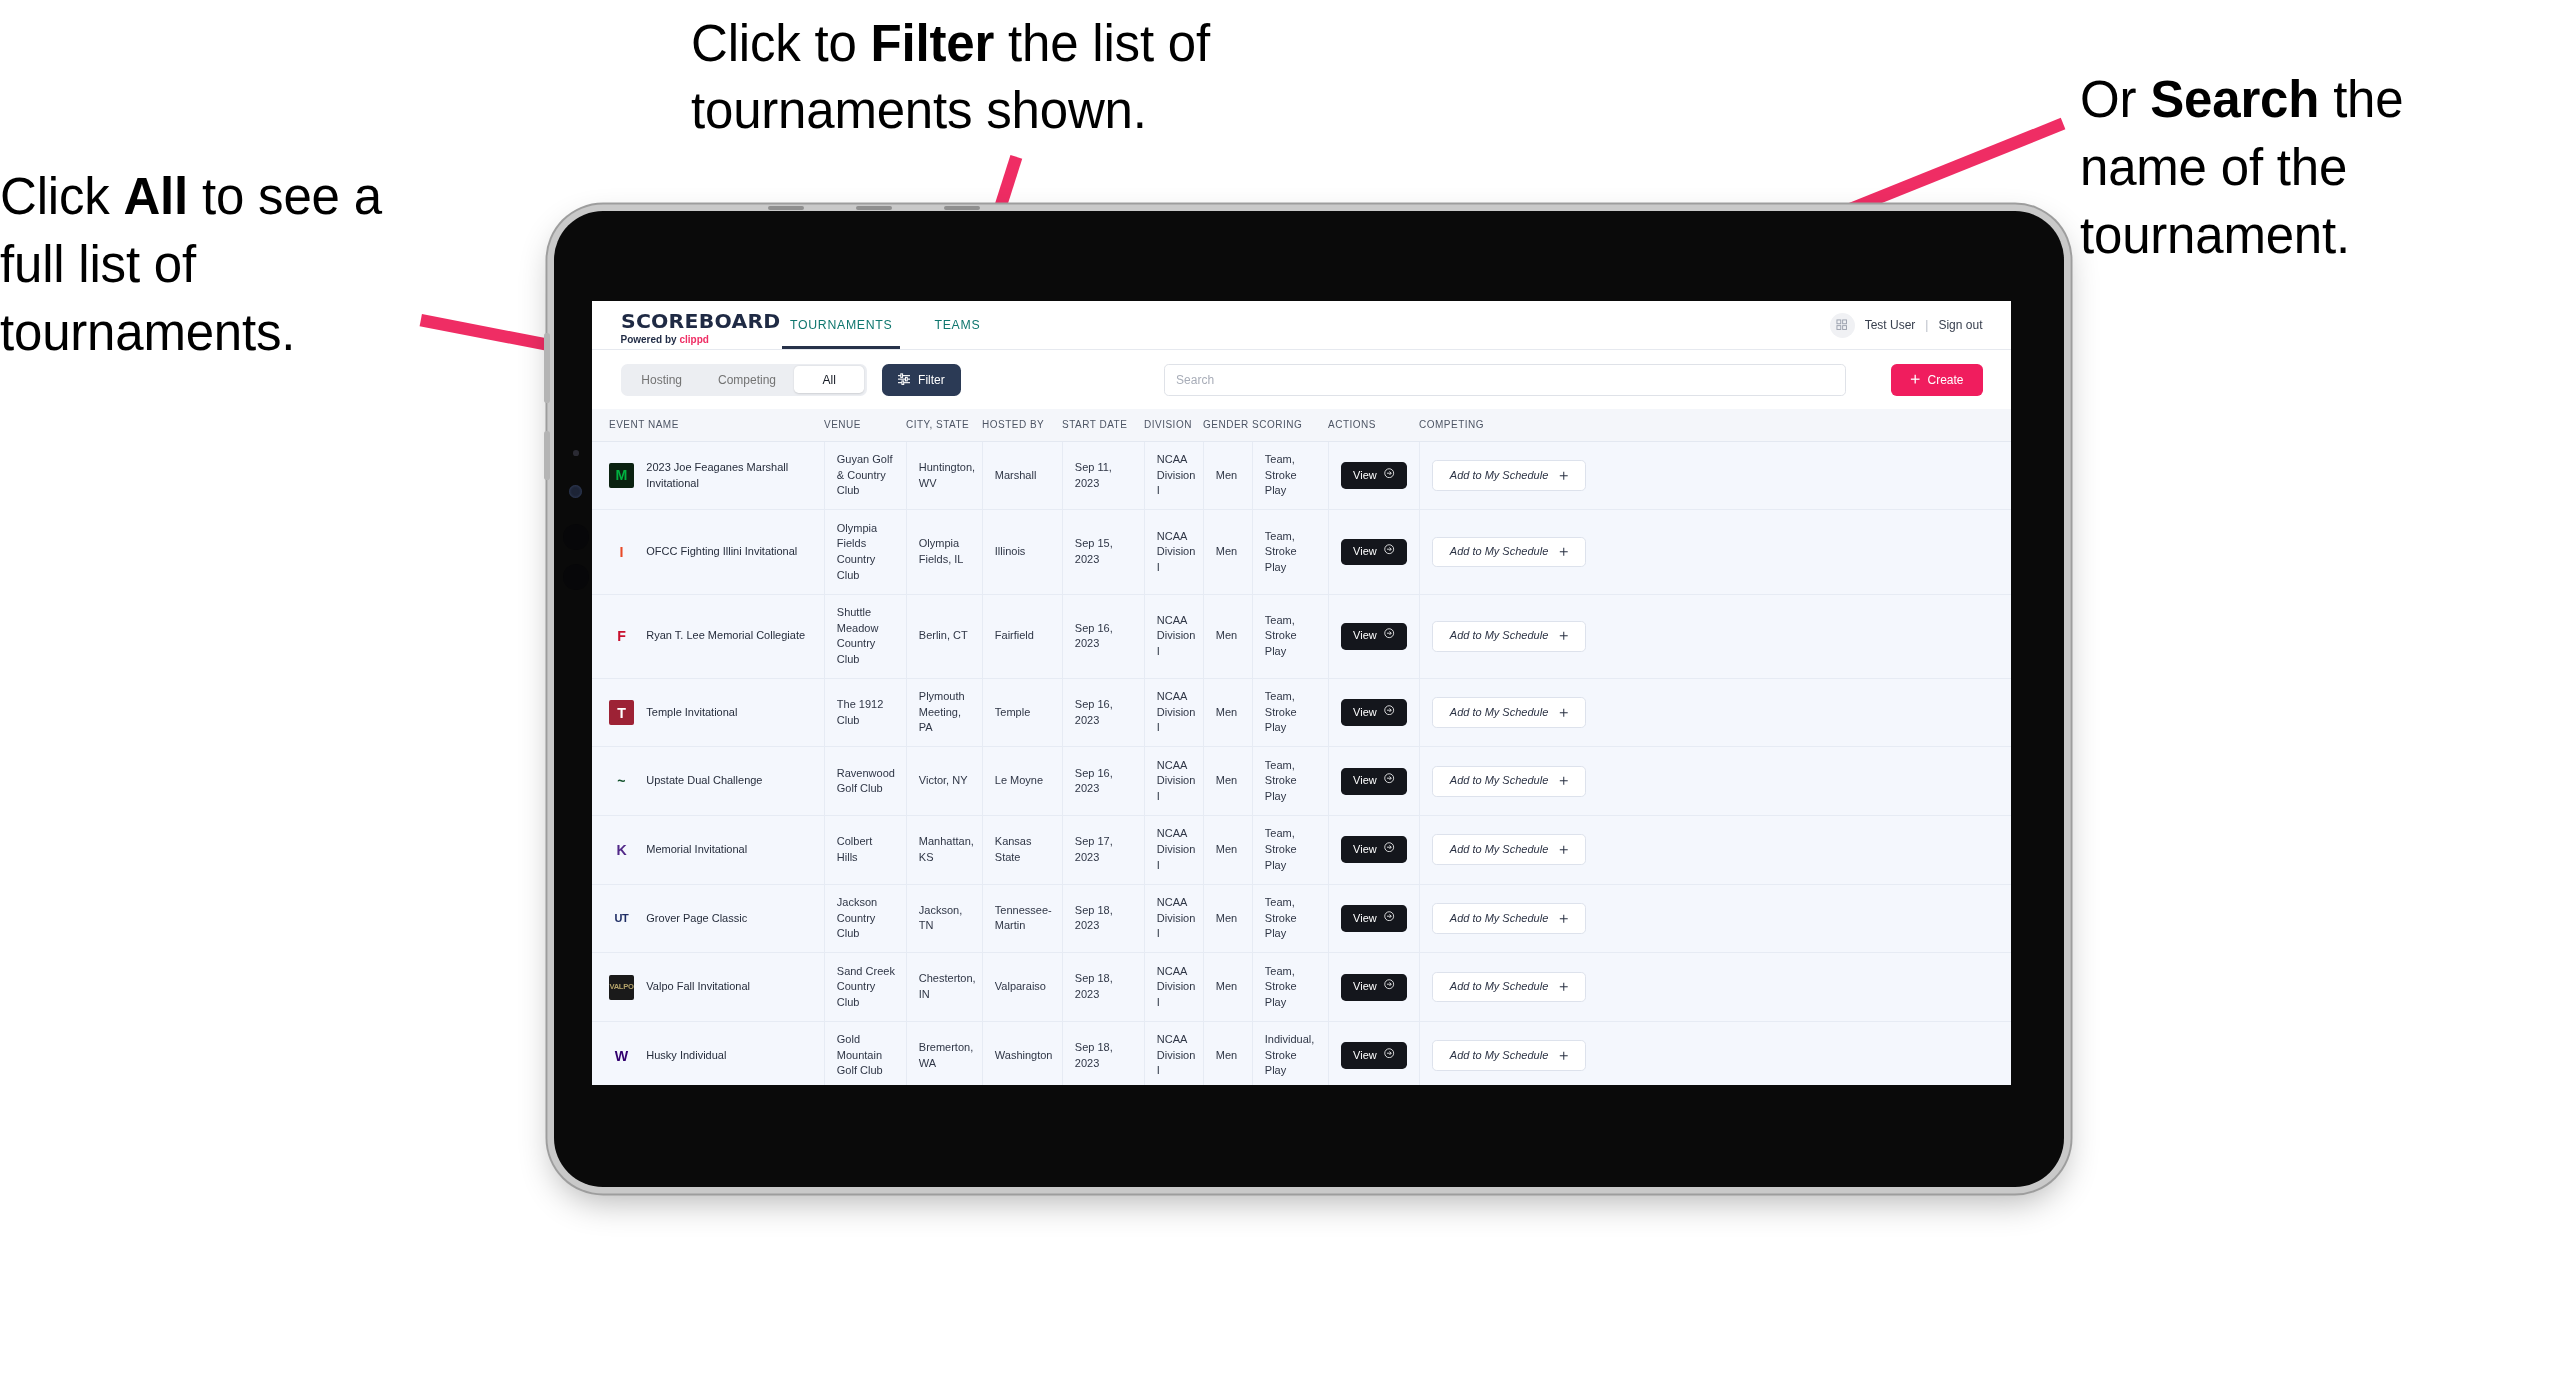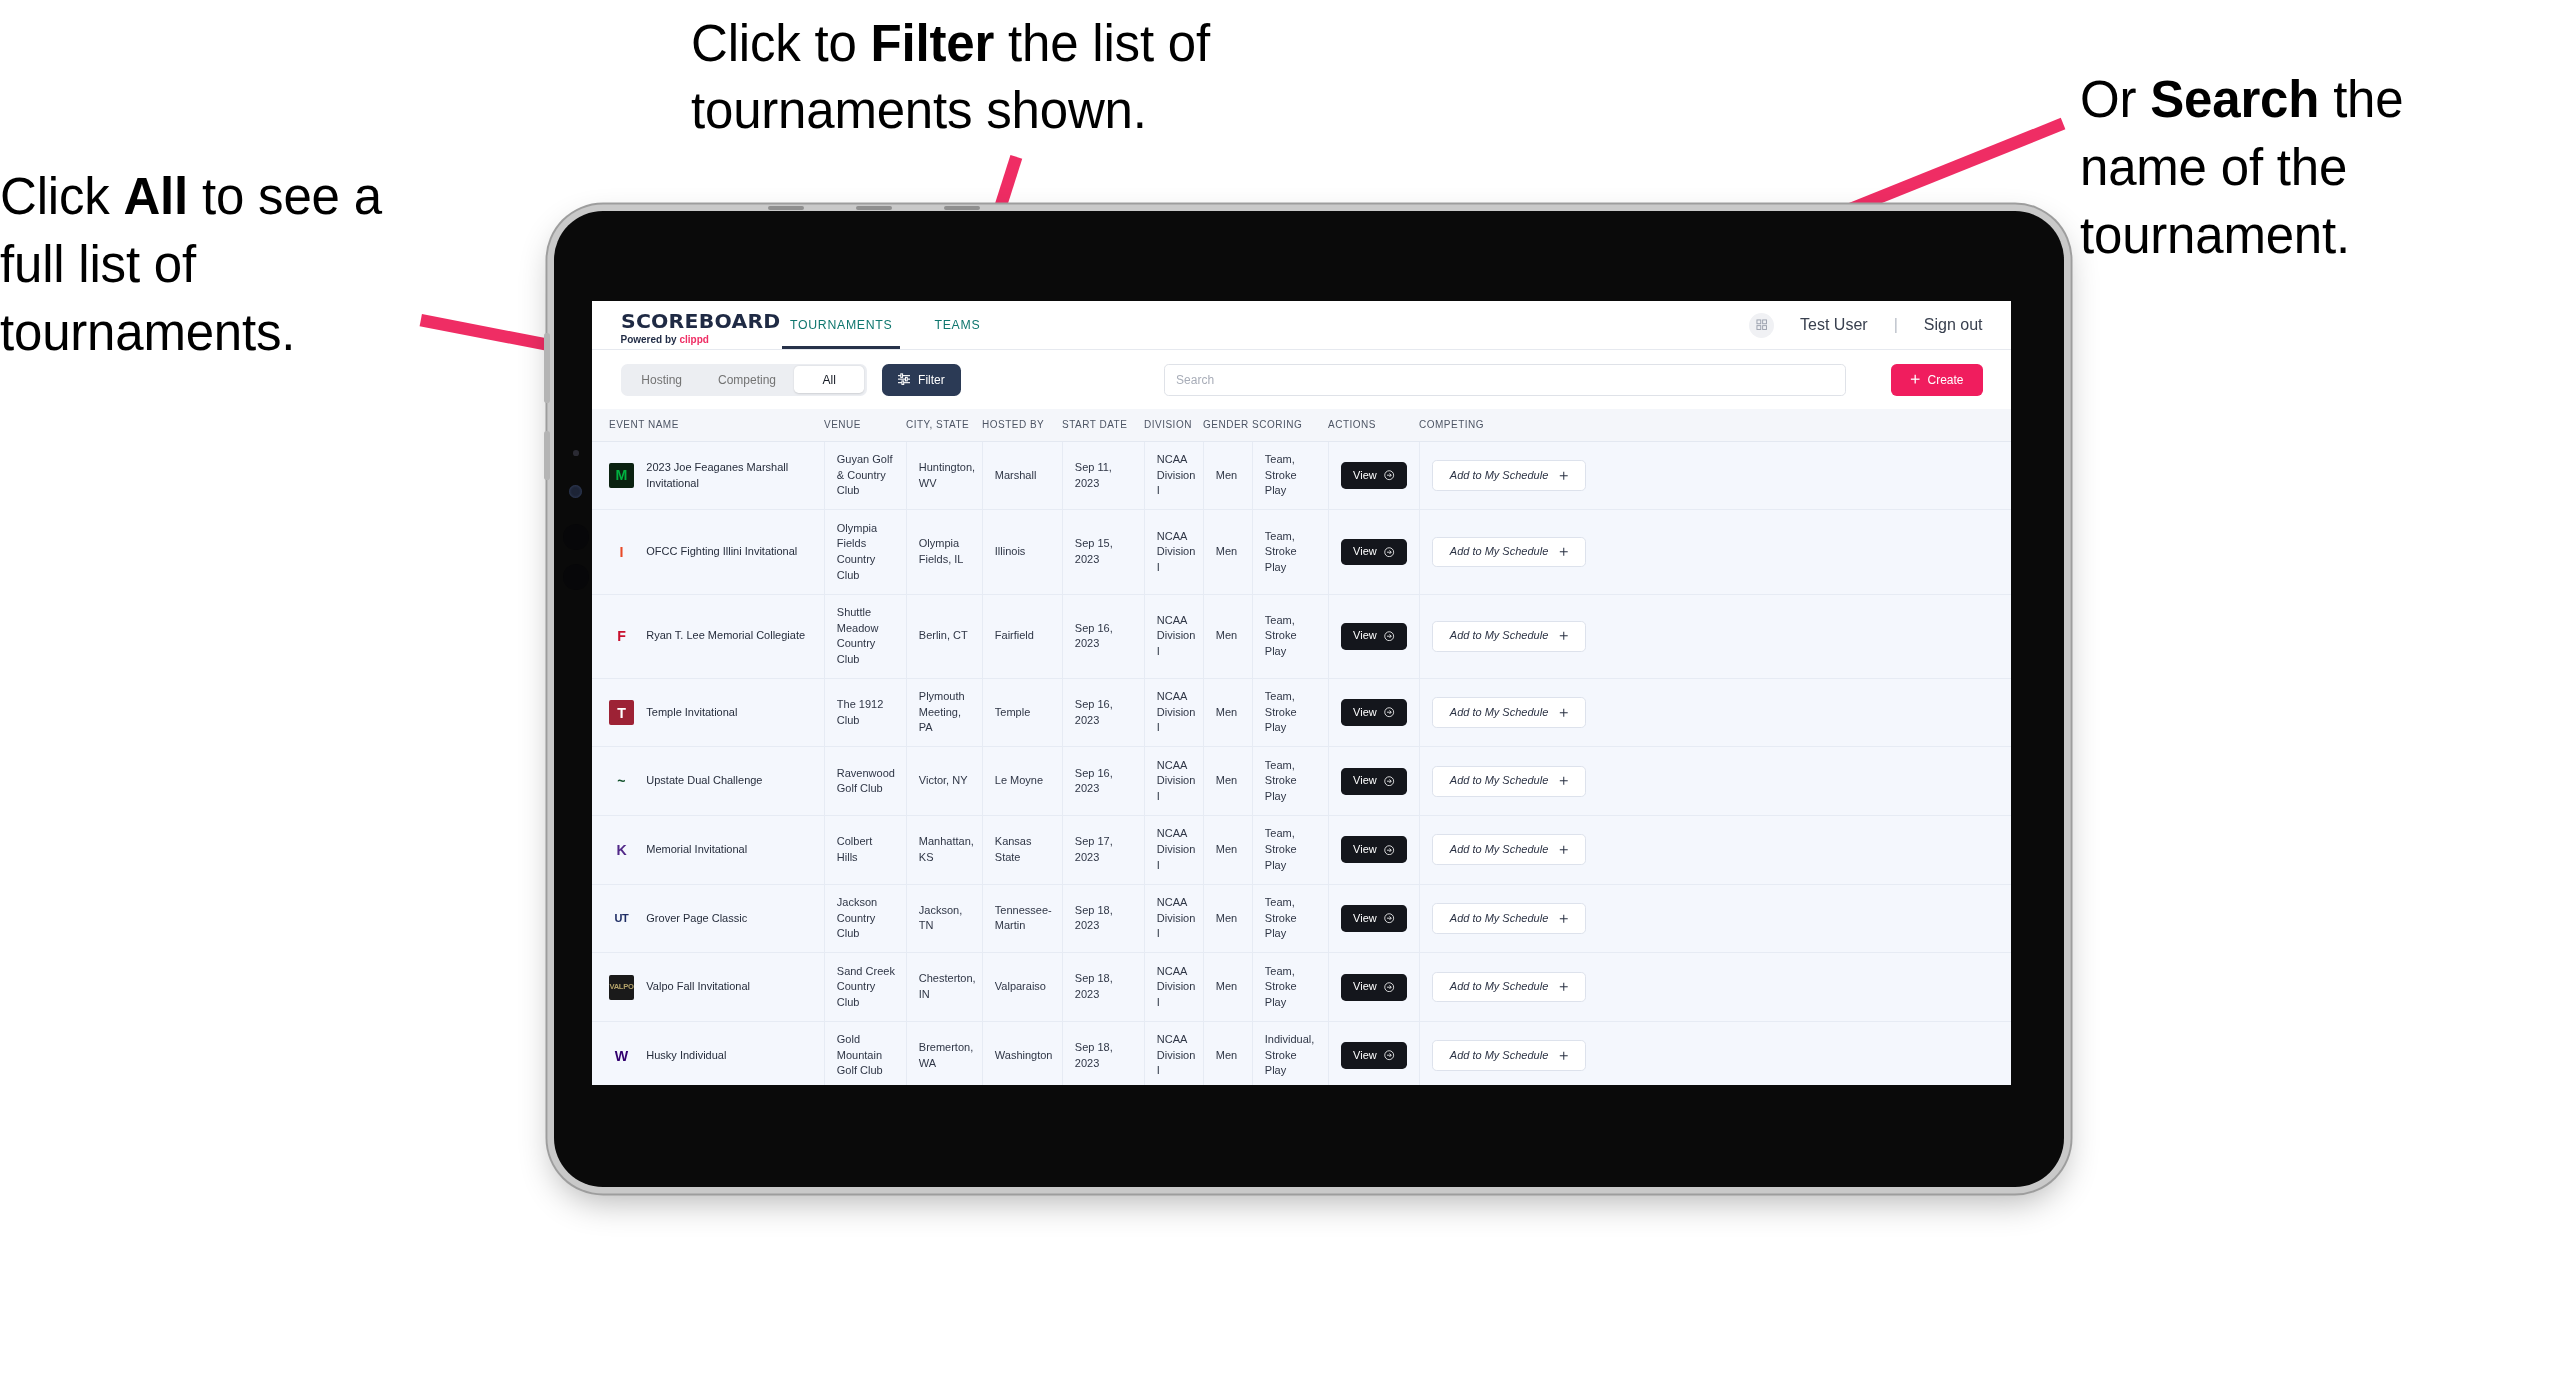--- a/index.html
+++ b/index.html
@@ -153,9 +153,9 @@
     margin-left: auto;
     display: flex;
     align-items: center;
-    gap: 26px;
+    gap: 10px;
     padding-right: 28.5px;
-    font-size: 16px;
+    font-size: 12px;
     color: #39404f;
   }
   #avatar {

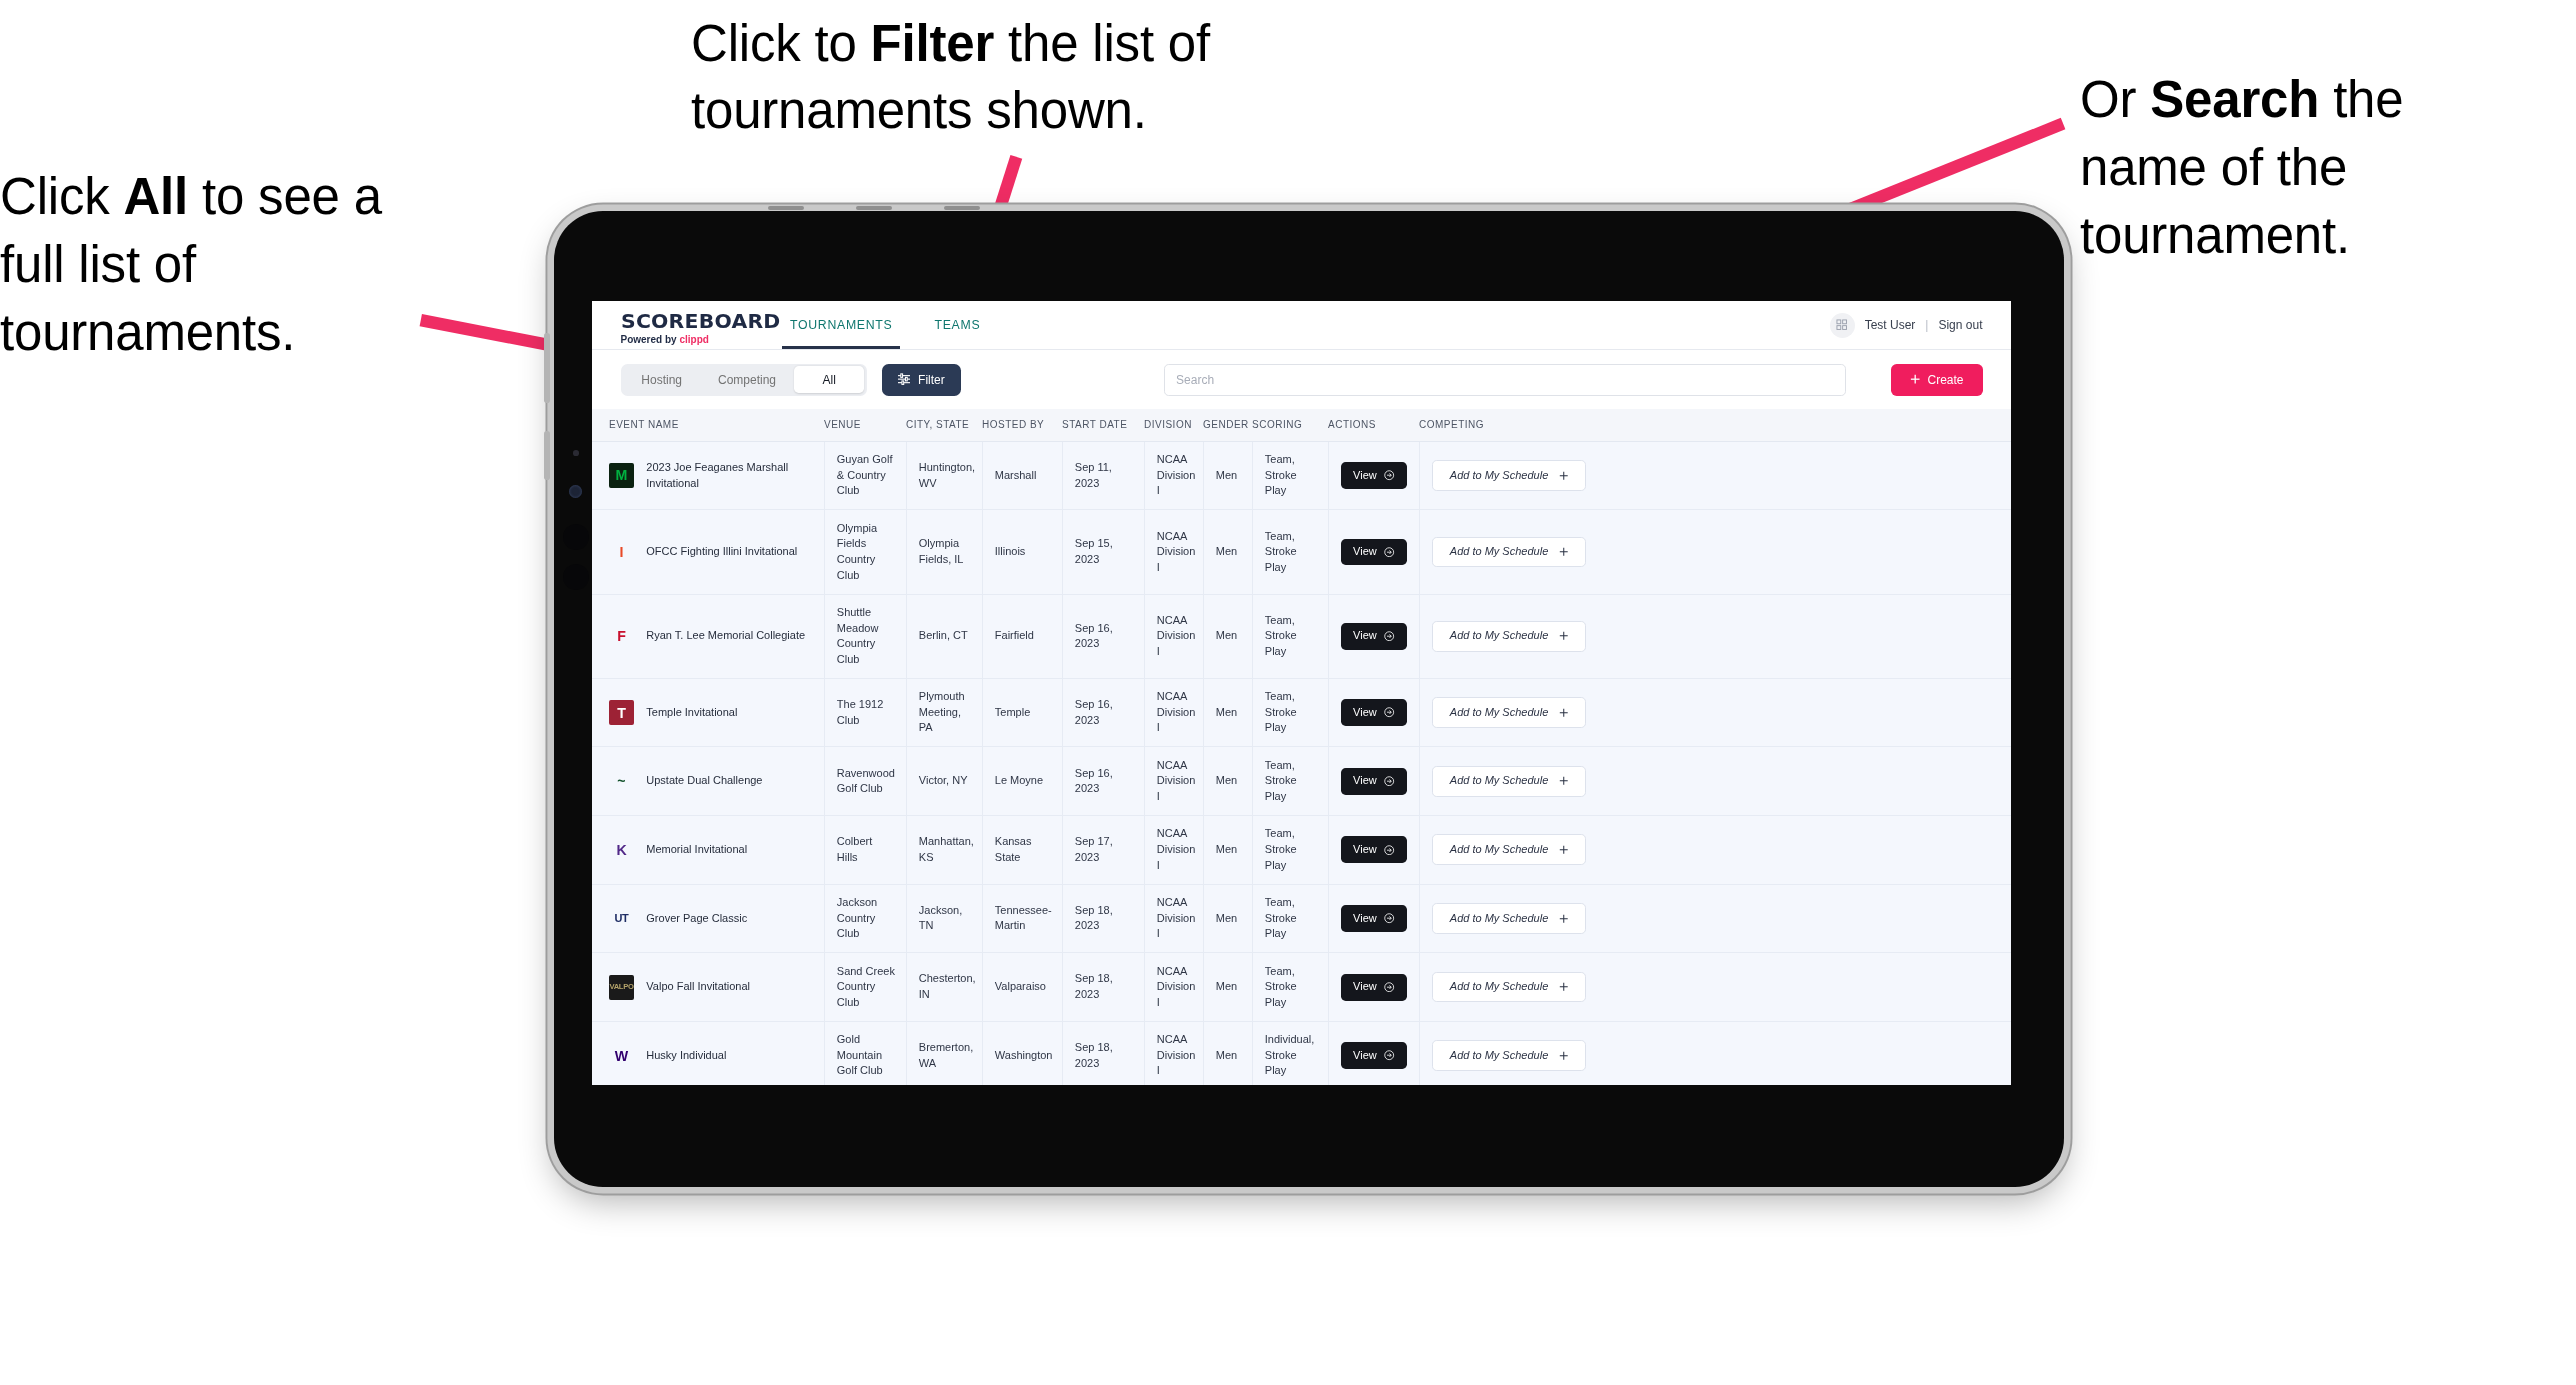--- a/index.html
+++ b/index.html
@@ -279,7 +279,7 @@
   .cell-pad-l { padding-left: 12.3px; }
 
   .view-btn {
-    display: inline-flex; align-items: center; gap: 7.6px;
+    display: inline-flex; align-items: flex-start; gap: 7.6px;
     background: #14161c;
     color: #ffffff;
     font-size: 11px;

